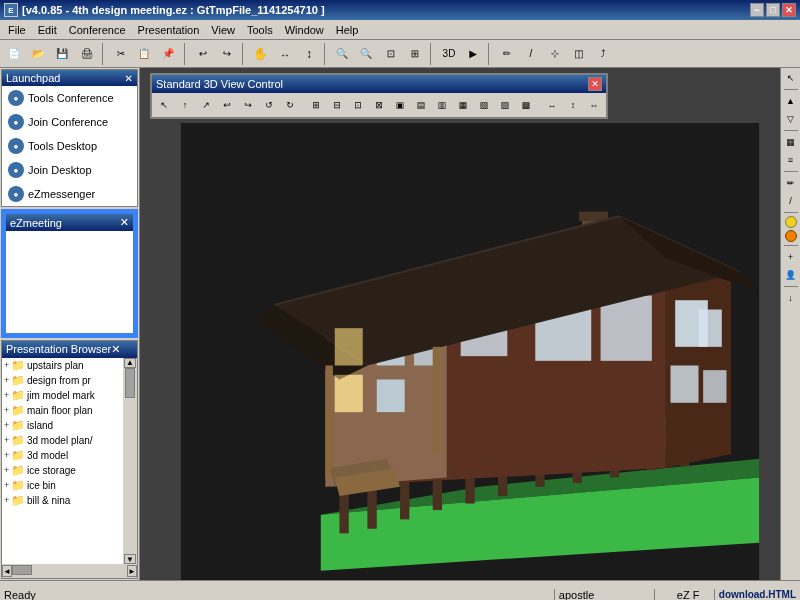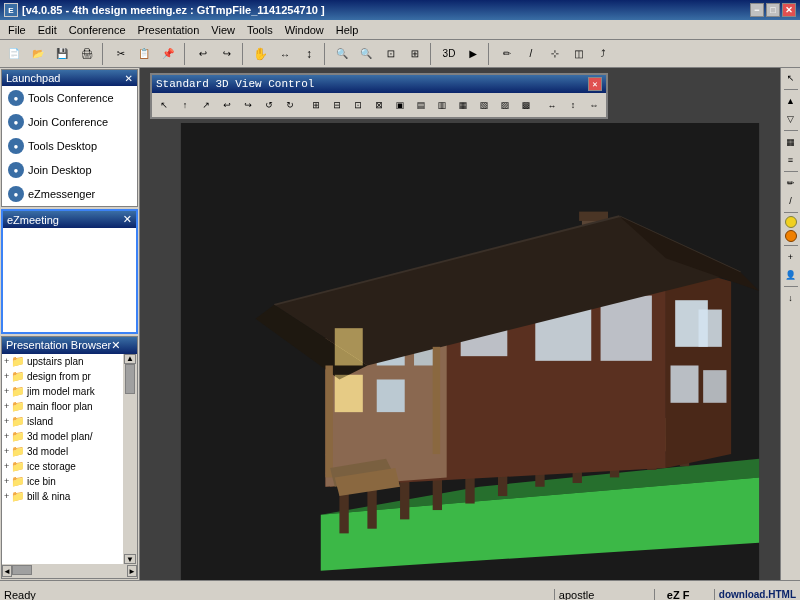--- a/index.html
+++ b/index.html
@@ -205,7 +205,6 @@
       justify-content: space-between;
       align-items: center;
       font-size: 11px;
-      font-family: Liberation Mono, monospace;
     }
     #view-control-body {
       padding: 2px;

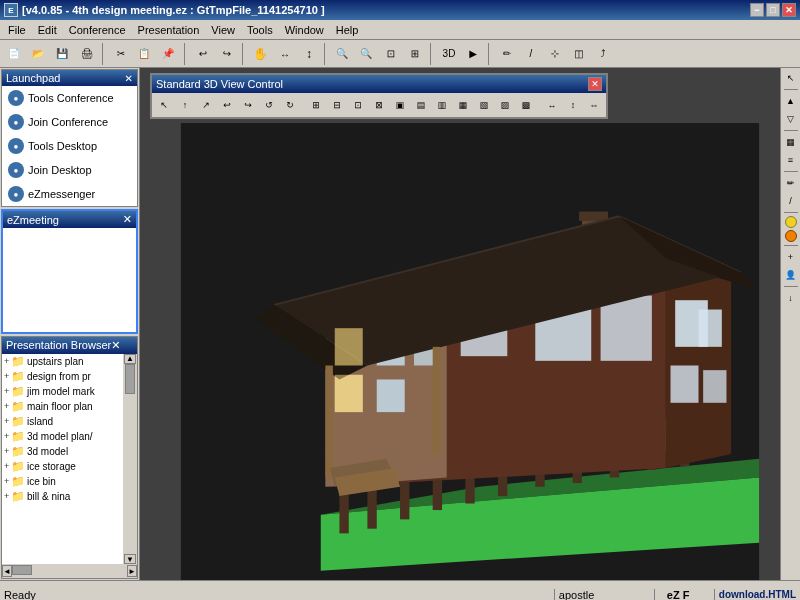--- a/index.html
+++ b/index.html
@@ -113,7 +113,7 @@
 
     
     #ezmeeting-panel {
-      border: 2px solid #3b82f6;
+      border: 5px solid #3b82f6;
       background: #ffffff;
       margin: 1px;
       flex: 1;

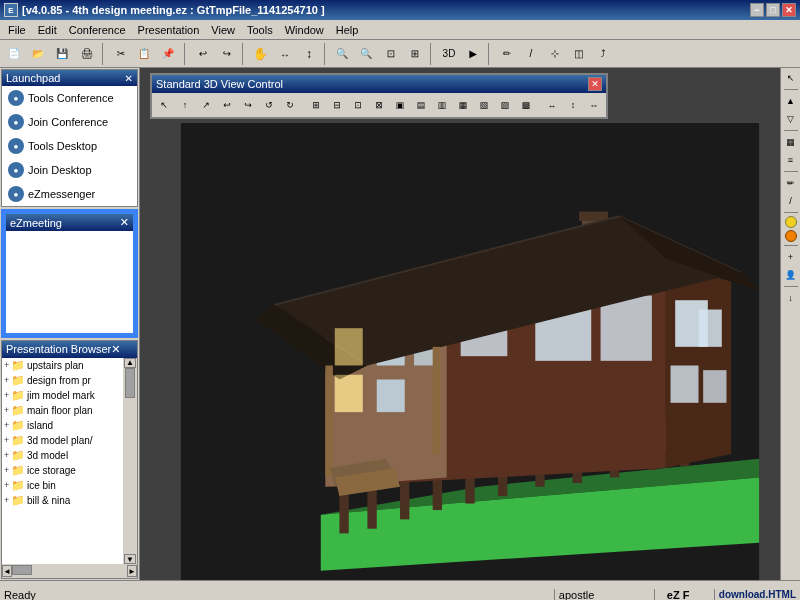--- a/index.html
+++ b/index.html
@@ -268,7 +268,7 @@
     }
     #status-ready { flex: 1; }
     #status-apostle { width: 100px; border-left: 1px solid #808080; padding-left: 4px; }
-    #status-ez { width: 60px; border-left: 1px solid #808080; padding-left: 12px; font-weight: bold; }
+    #status-ez { width: 60px; border-left: 1px solid #808080; padding-left: 22px; }
     #status-logo { padding-left: 4px; border-left: 1px solid #808080; font-size: 10px; font-weight: bold; color: #0a246a; }
 
     

